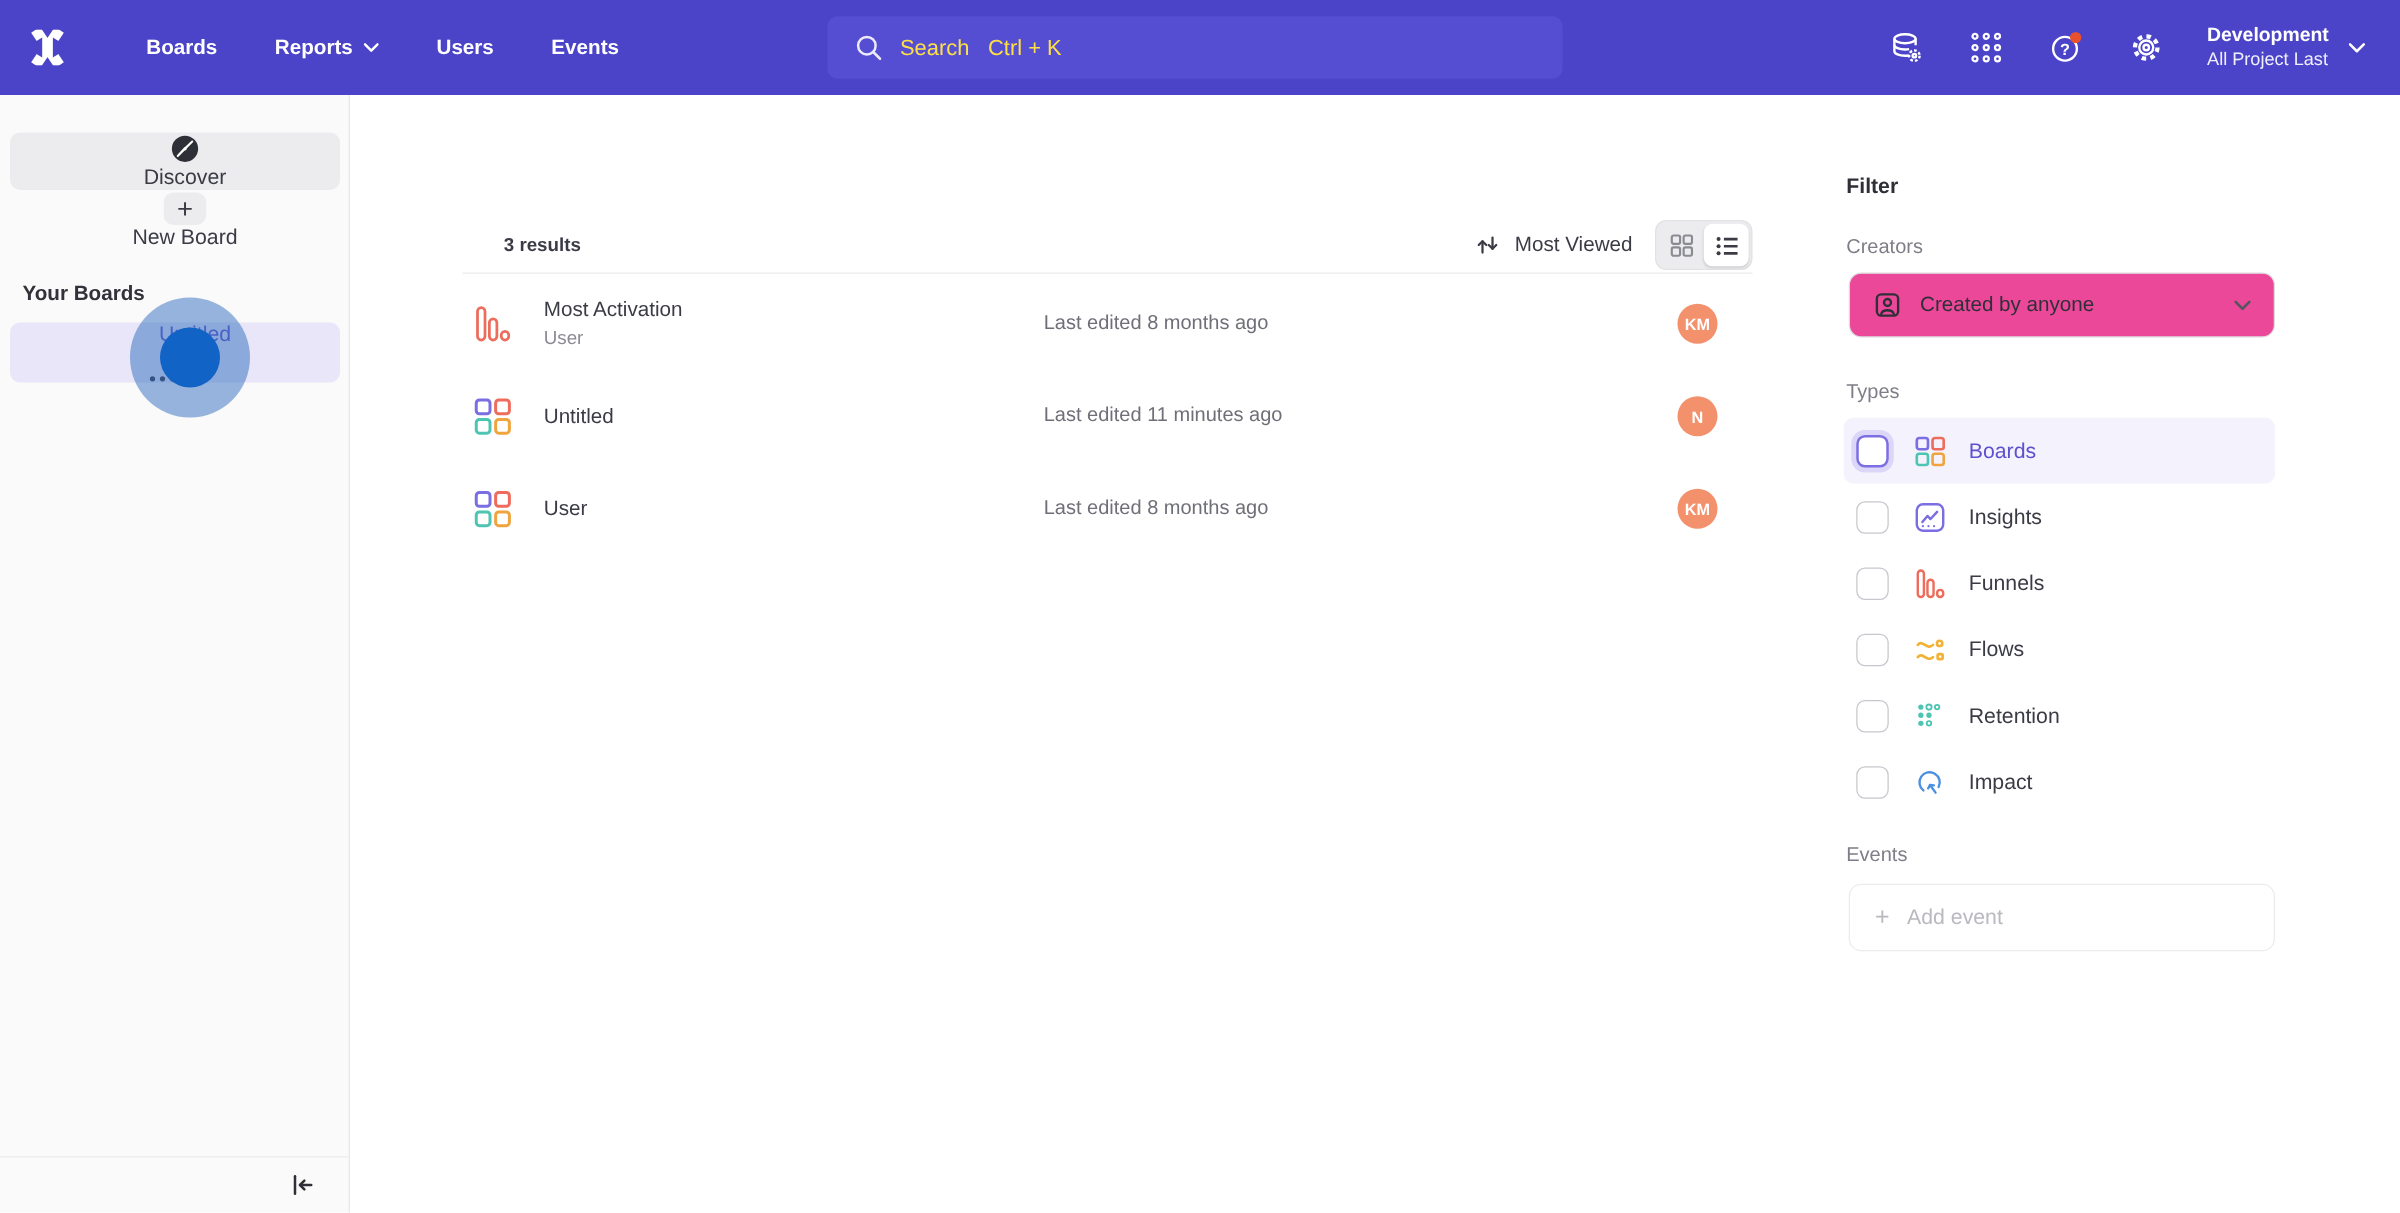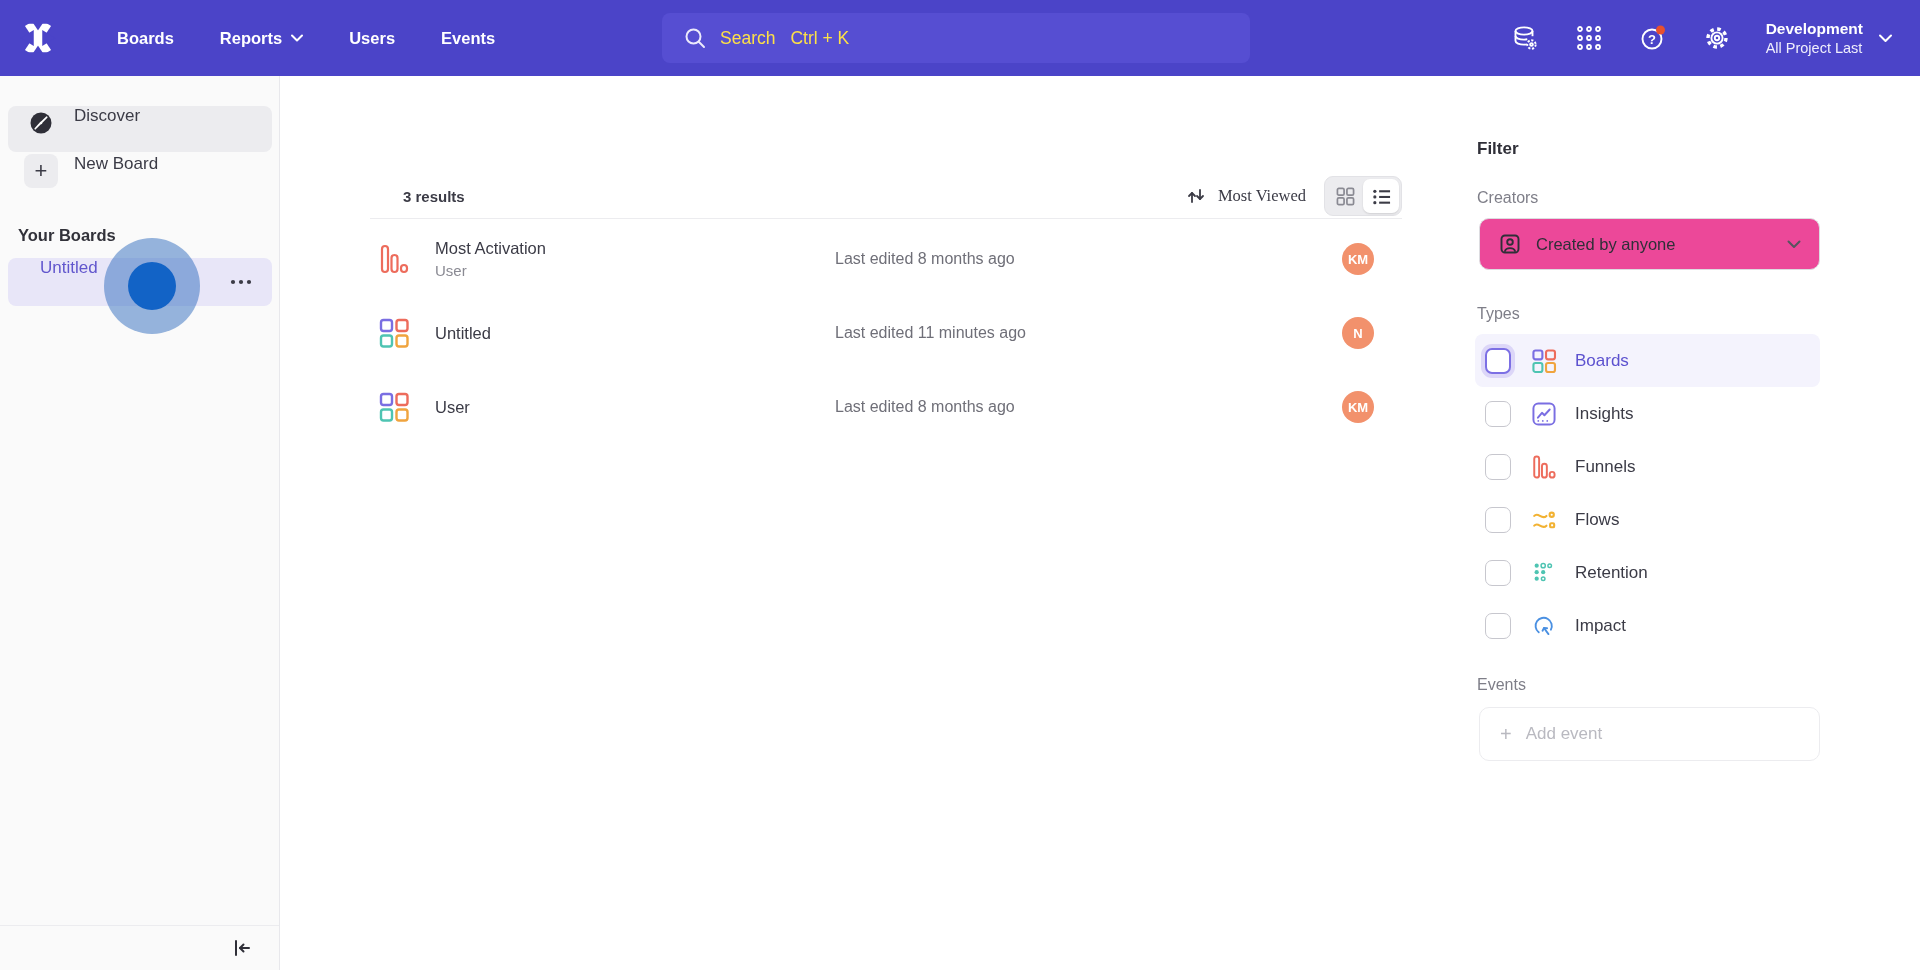--- a/index.html
+++ b/index.html
@@ -32,7 +32,7 @@
   .sidebar { position:absolute; left:0; top:76px; width:280px; height:894px;
     background:#fafafa; border-right:1px solid #e8e8ec; }
   .side-item { position:absolute; left:8px; width:264px; height:46px; border-radius:8px;
-    display:flex; cursor:pointer; }
+    display:flex; align-items:center; cursor:pointer;flex-direction:column; }
   .side-item .icon-slot { width:34px; height:34px; margin-left:16px; display:flex;
     align-items:center; justify-content:center; border-radius:8px; }
   .side-item .lbl { margin-left:16px; font-size:17px; font-weight:500; color:#3b3b46; }

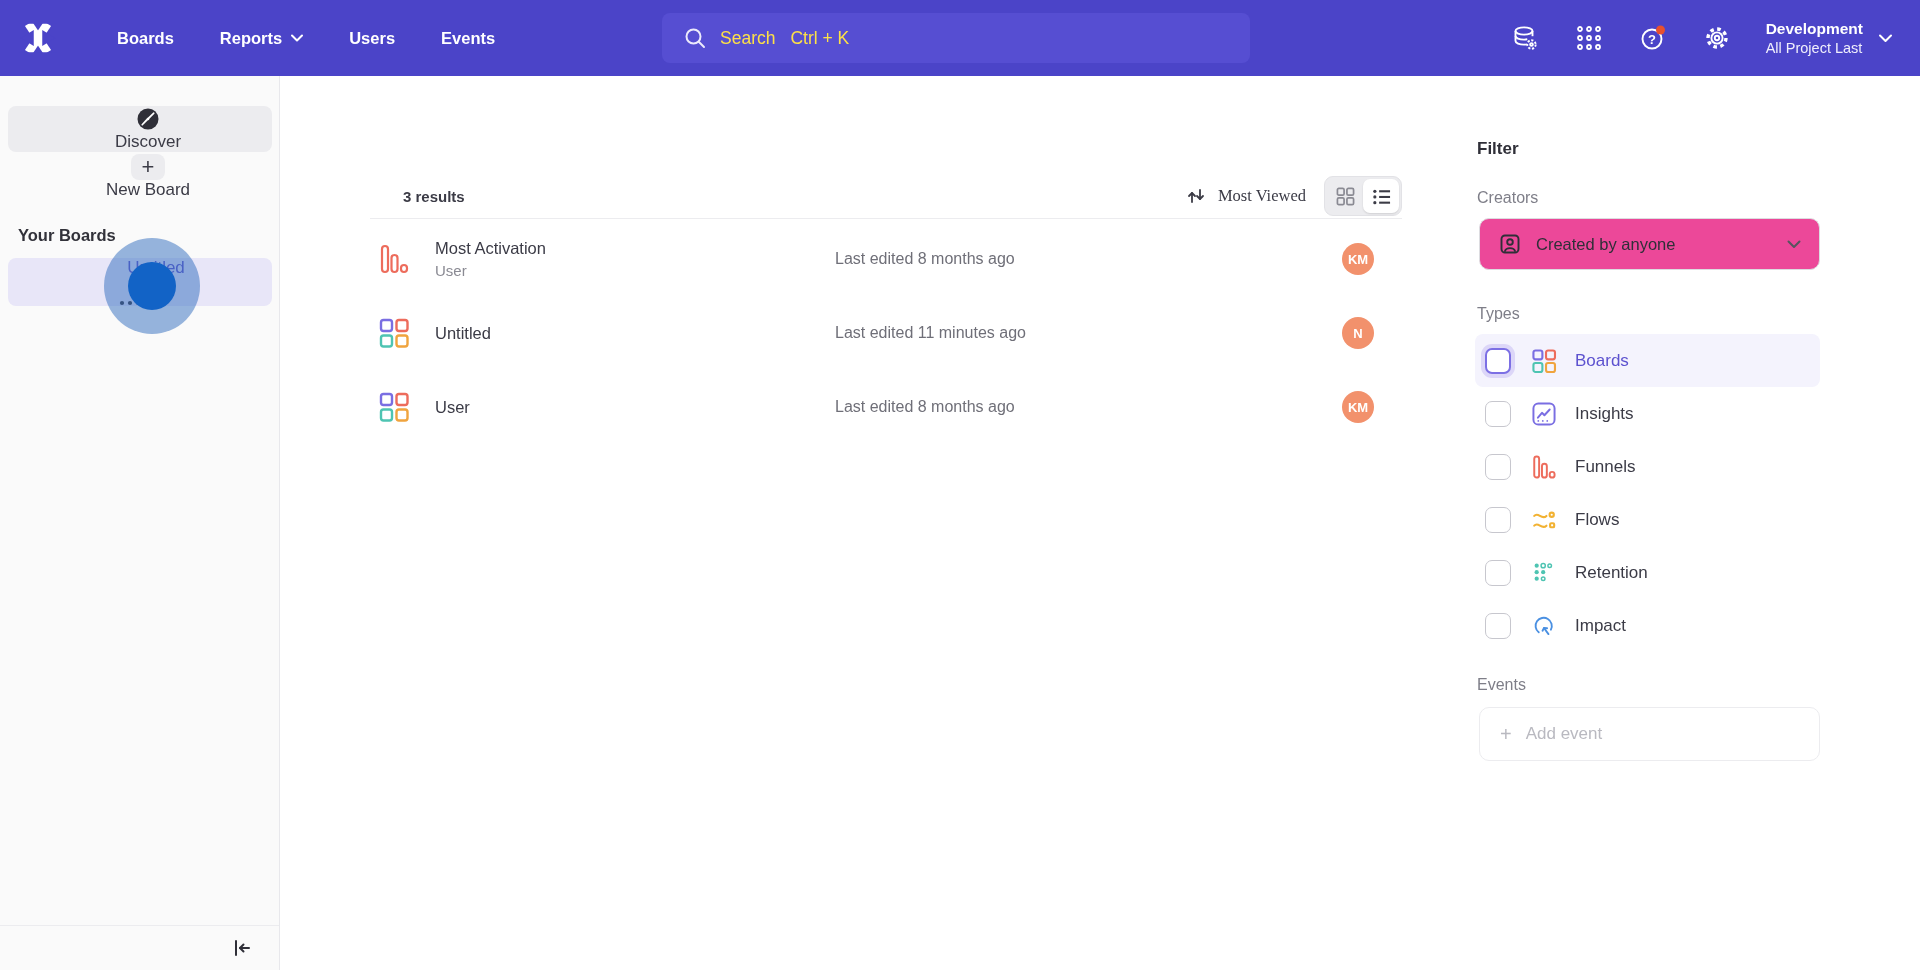--- a/index.html
+++ b/index.html
@@ -61,7 +61,7 @@
   .count { font-size:15px; font-weight:700; color:#3b3b46;margin-left:33px; }
   .head-right { margin-left:auto; display:flex; align-items:center; gap:18px; }
   .sort { display:flex; align-items:center; gap:12px; cursor:pointer; }
-  .sort-lbl { font-size:16.5px; font-weight:500; color:#3b3b46;font-family:Liberation Serif, serif; }
+  .sort-lbl { font-size:16.5px; font-weight:500; color:#3b3b46; }
   .view-toggle { display:flex; background:#ececef; border:1px solid #e2e2e6;
     border-radius:9px; padding:2px; }
   .toggle-seg { width:36px; height:34px; display:flex; align-items:center;

